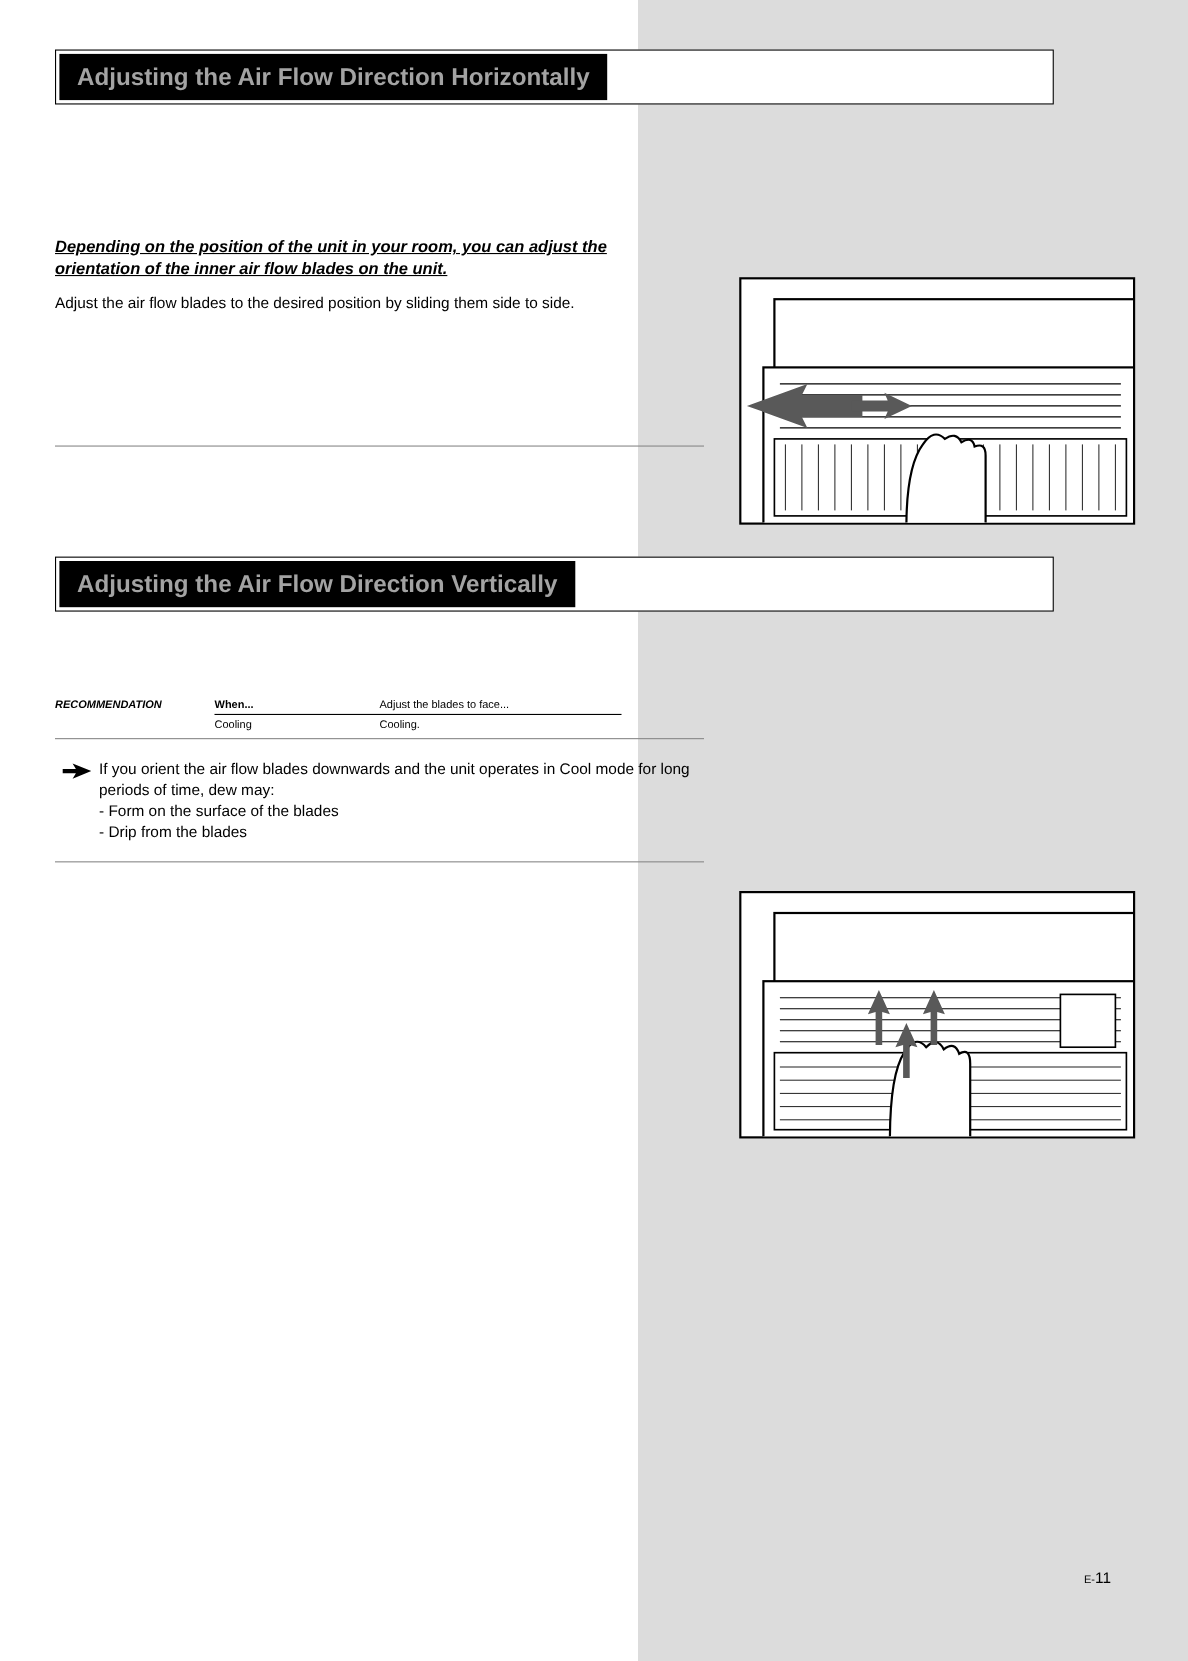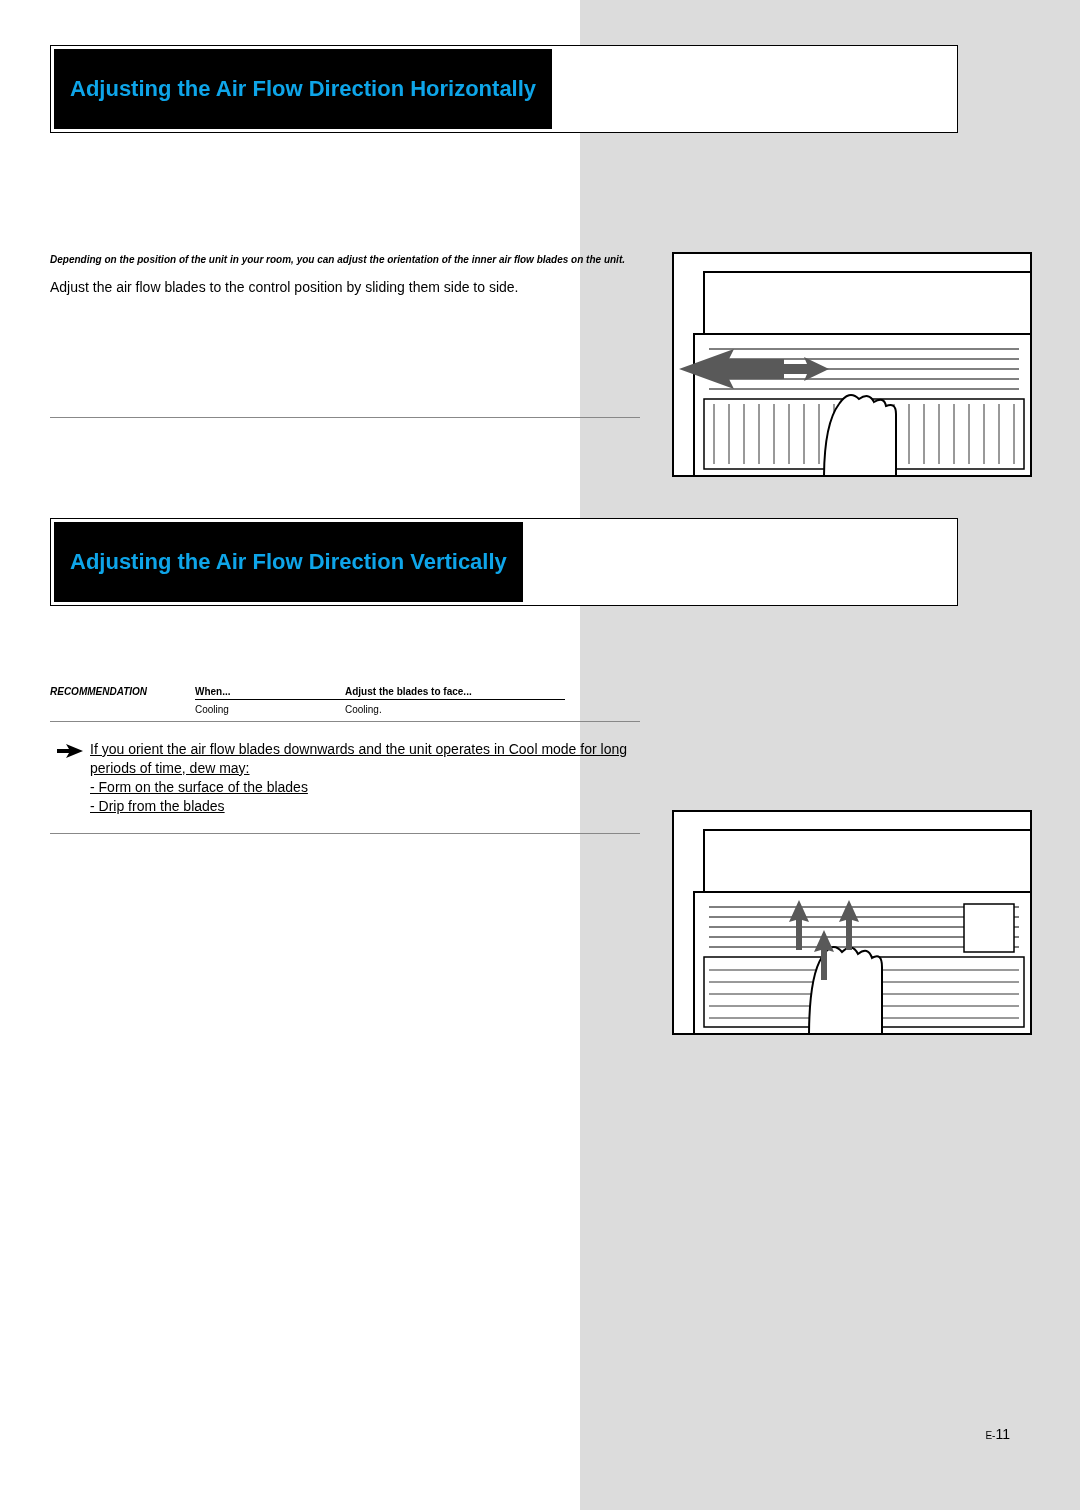--- a/index.html
+++ b/index.html
@@ -33,10 +33,10 @@
   }
   .section-title-inner {
     background: #000;
-    color: #0ea5e9;
+    color: #a3a3a3;
     font-size: 22px;
     font-weight: bold;
-    padding: 27px 16px;
+    padding: 8px 16px;
     margin: 3px;
     display: inline-block;
   }

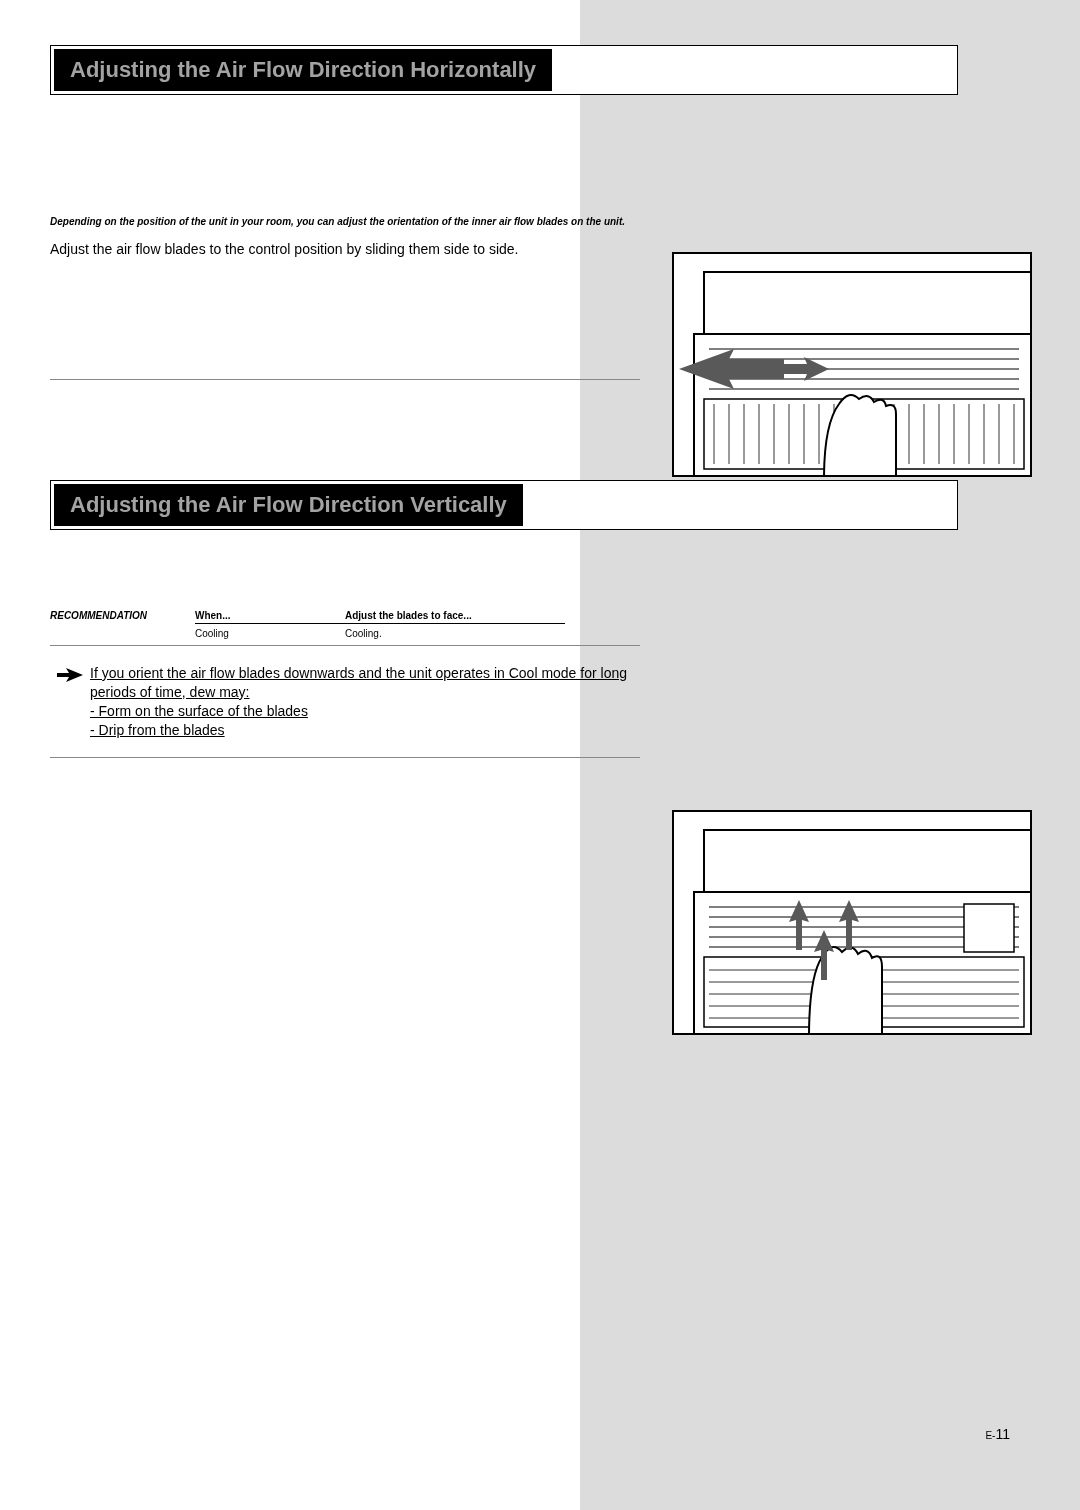--- a/index.html
+++ b/index.html
@@ -43,10 +43,11 @@
   .intro-text {
     font-style: italic;
     font-weight: bold;
-    font-size: 10px;
+    font-size: 15px;
     line-height: 1.3;
     margin-bottom: 12px;
     width: 580px;
+    text-decoration: underline;
   }
   .body-text {
     font-size: 14px;

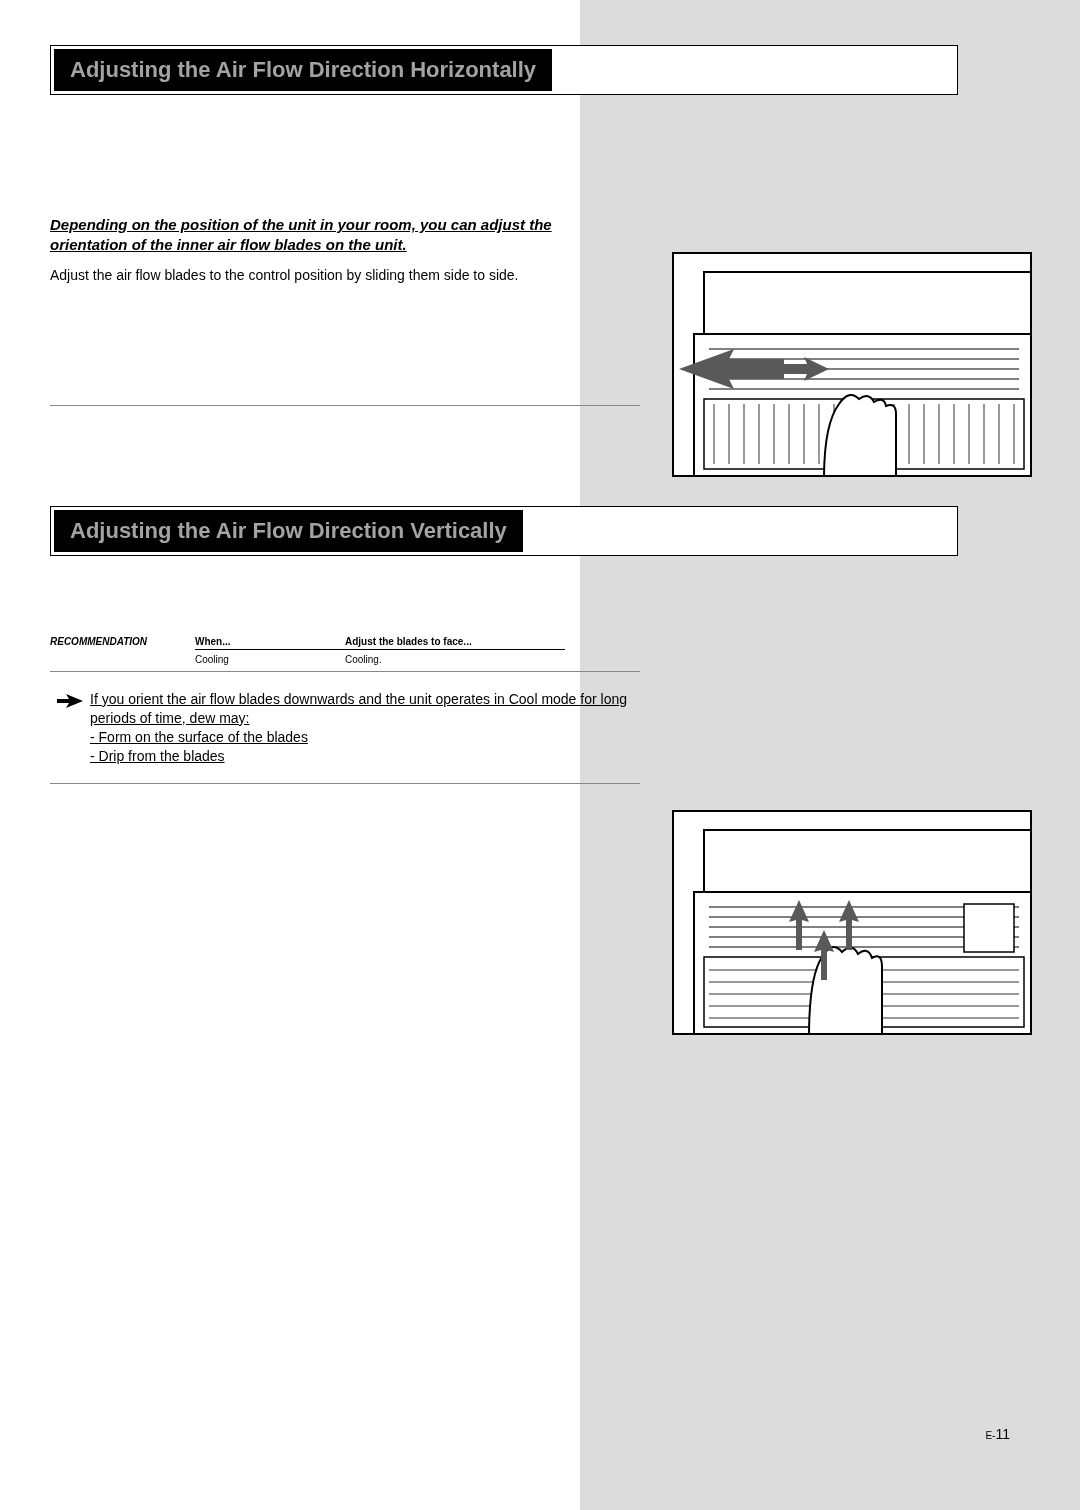--- a/index.html
+++ b/index.html
@@ -135,7 +135,7 @@
   </div>
 
   <div class="intro-text">Depending on the position of the unit in your room, you can adjust the orientation of the inner air flow blades on the unit.</div>
-  <div class="body-text">Adjust the air flow blades to the control position by sliding them side to side.</div>
+  <div class="body-text">Adjust the air flow blades to the desired position by sliding them side to side.</div>
   <hr class="hr-line" style="margin-top:120px;">
 
   <div class="figure-box figure1">

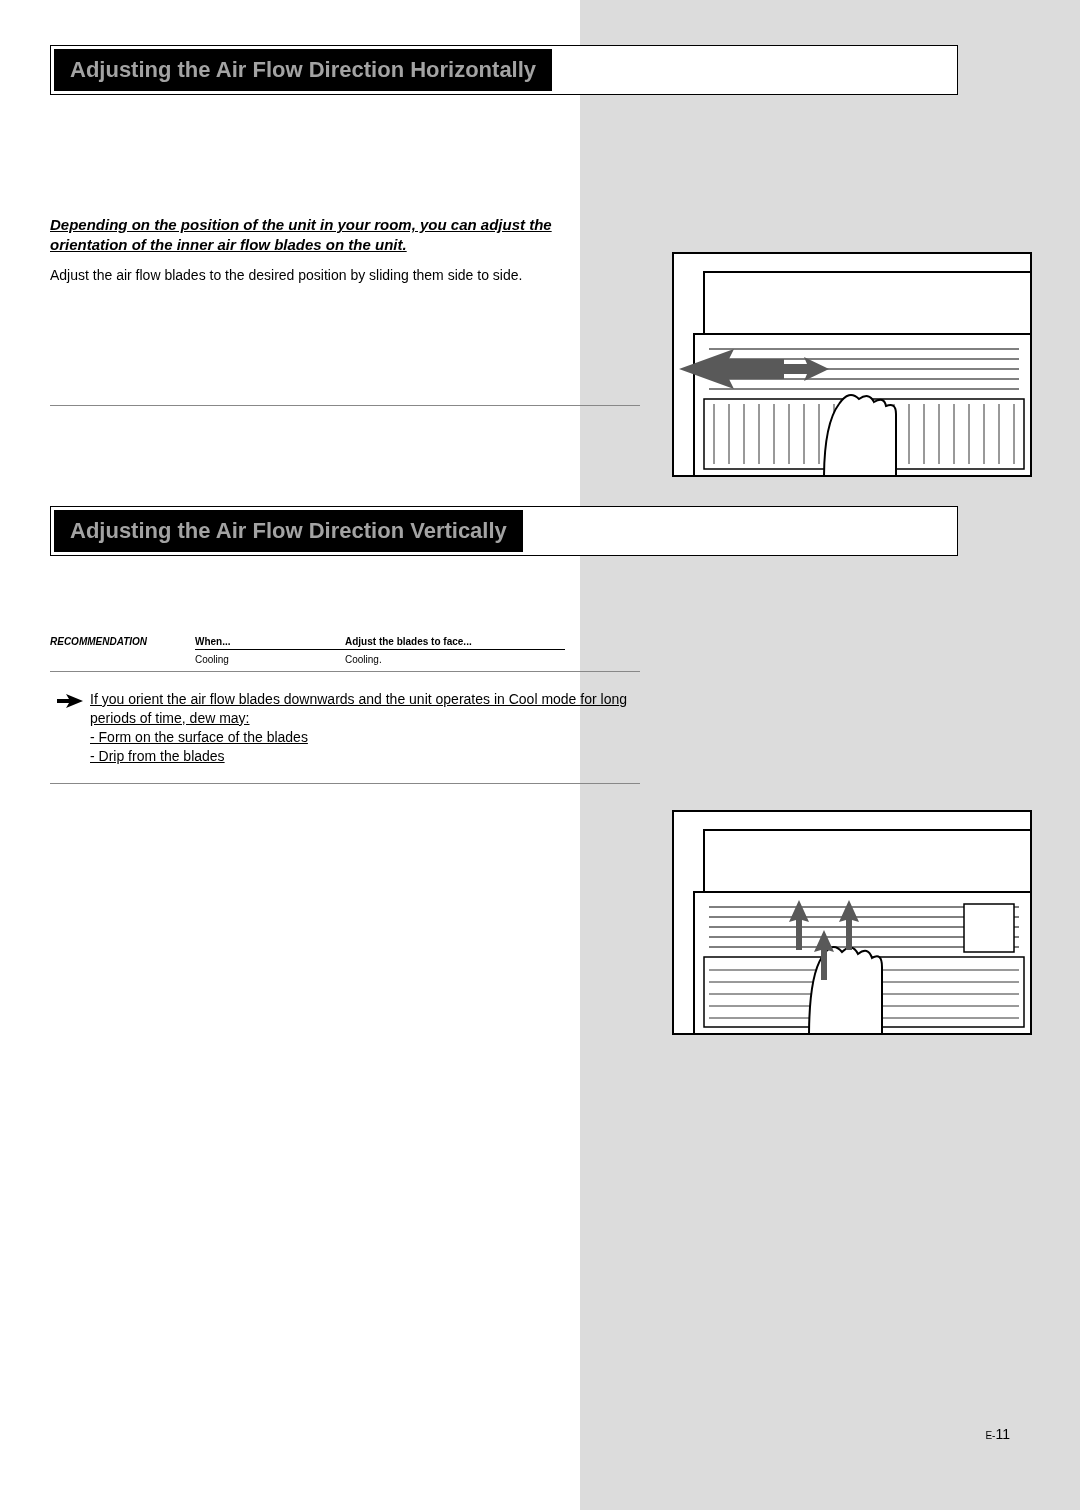--- a/index.html
+++ b/index.html
@@ -88,7 +88,7 @@
   }
   .rec-col2 {
     width: 220px;
-    font-weight: bold;
+    font-weight: normal;
   }
   .rec-headerline {
     border: none;

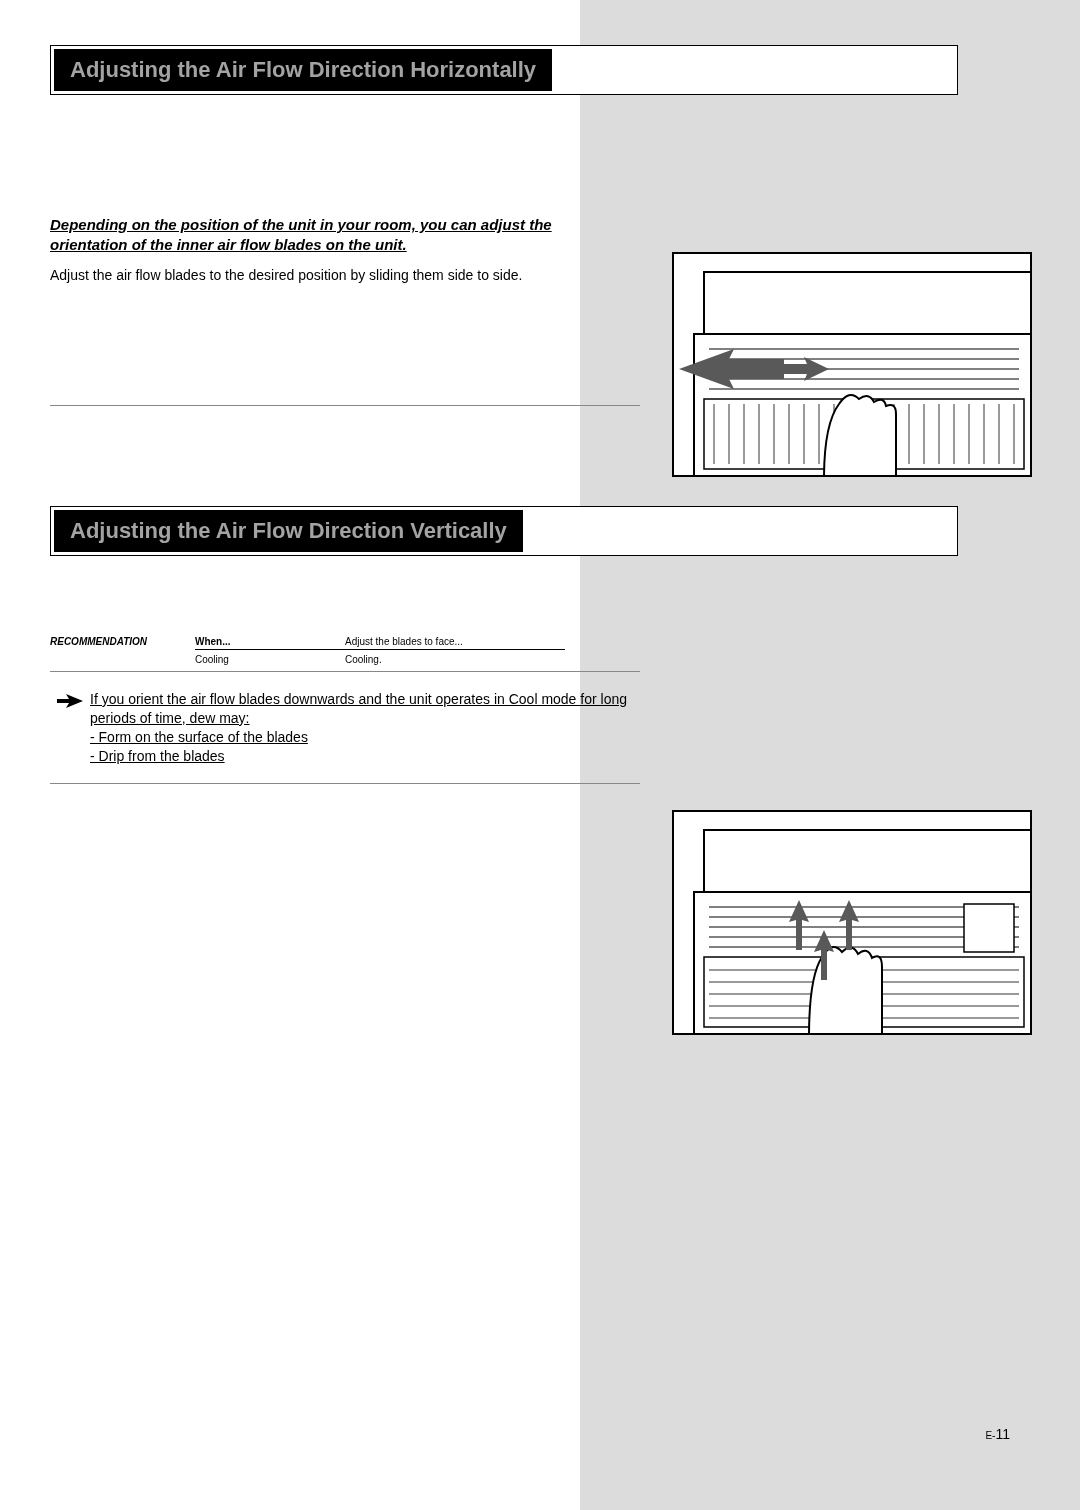--- a/index.html
+++ b/index.html
@@ -103,7 +103,6 @@
     display: flex;
     margin-top: 2px;
     width: 600px;
-    text-decoration: underline;
   }
   .pointer-icon {
     width: 40px;

